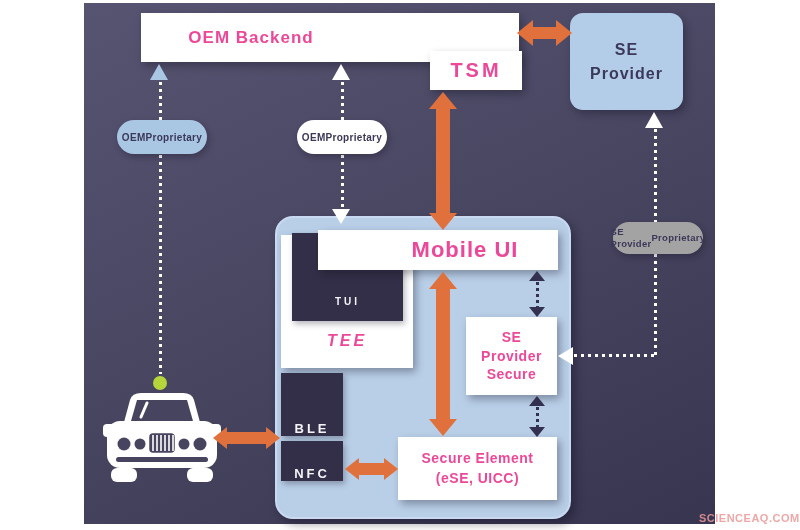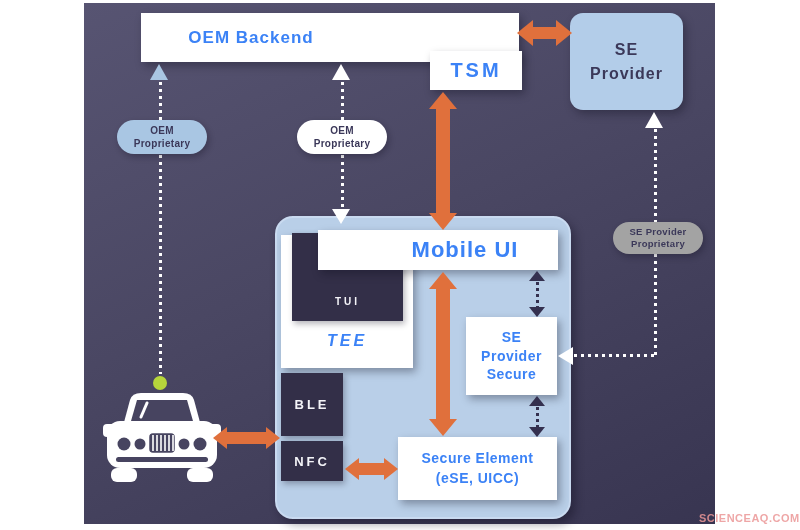--- a/index.html
+++ b/index.html
@@ -9,7 +9,7 @@
       background:linear-gradient(155deg,#575472 0%,#4a4763 45%,#383551 100%);}
   
   .boxw{position:absolute;background:#ffffff;box-shadow:3px 4px 8px rgba(15,13,30,0.35);
-        display:flex;align-items:center;justify-content:center;color:#3b82f6;}
+        display:flex;align-items:center;justify-content:center;color:#ec4899;}
   .boxd{position:absolute;background:#332f48;display:flex;align-items:center;justify-content:center;
         color:#f4f4f8;box-shadow:2px 3px 6px rgba(15,13,30,0.3);}
   .boxb{position:absolute;background:#b3cde9;border-radius:13px;display:flex;flex-direction:column;

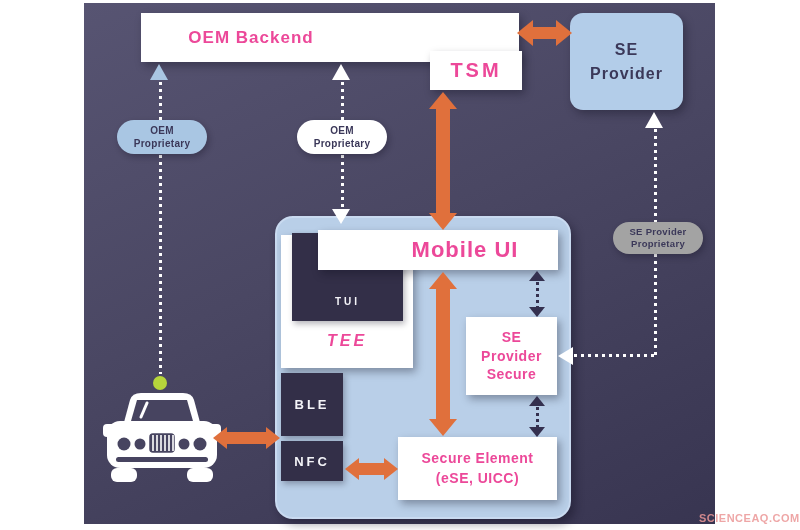--- a/index.html
+++ b/index.html
@@ -36,7 +36,7 @@
   .secure{left:398px;top:437px;width:159px;height:63px;font-size:14px;z-index:2;flex-direction:column;
           font-weight:bold;line-height:1.4;letter-spacing:0.5px;}
   
-  .pill{position:absolute;border-radius:17px;display:flex;flex-direction:column;align-items:center;
+  .pill{position:absolute;border-radius:17px;display:flex;flex-direction:row;align-items:center;
         justify-content:center;color:#3b3859;font-size:10px;font-weight:bold;line-height:1.3;
         letter-spacing:0.3px;z-index:7;box-shadow:2px 3px 6px rgba(15,13,30,0.3);}
   .pill-left{left:117px;top:120px;width:90px;height:34px;background:#a9c6e3;}

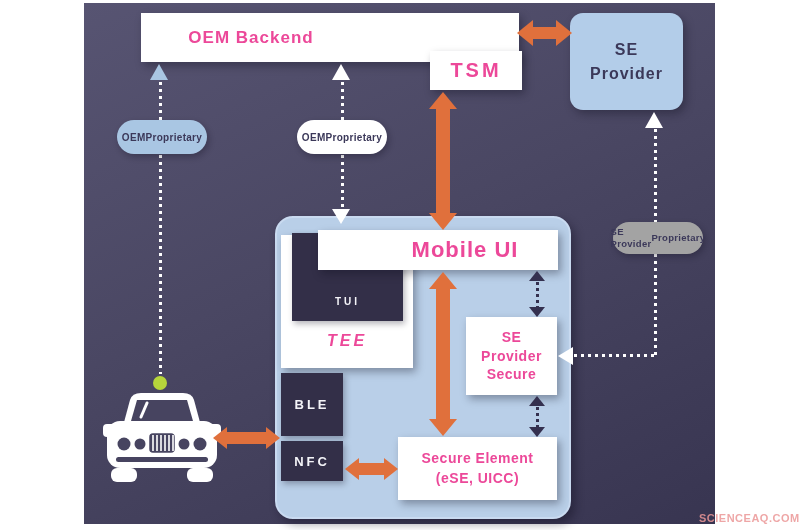--- a/index.html
+++ b/index.html
@@ -10,7 +10,7 @@
   
   .boxw{position:absolute;background:#ffffff;box-shadow:3px 4px 8px rgba(15,13,30,0.35);
         display:flex;align-items:center;justify-content:center;color:#ec4899;}
-  .boxd{position:absolute;background:#332f48;display:flex;align-items:center;justify-content:center;
+  .boxd{position:absolute;background:#332f48;display:flex;align-items:flex-end;justify-content:center;
         color:#f4f4f8;box-shadow:2px 3px 6px rgba(15,13,30,0.3);}
   .boxb{position:absolute;background:#b3cde9;border-radius:13px;display:flex;flex-direction:column;
         align-items:center;justify-content:center;color:#3b3859;box-shadow:3px 4px 8px rgba(15,13,30,0.35);}

